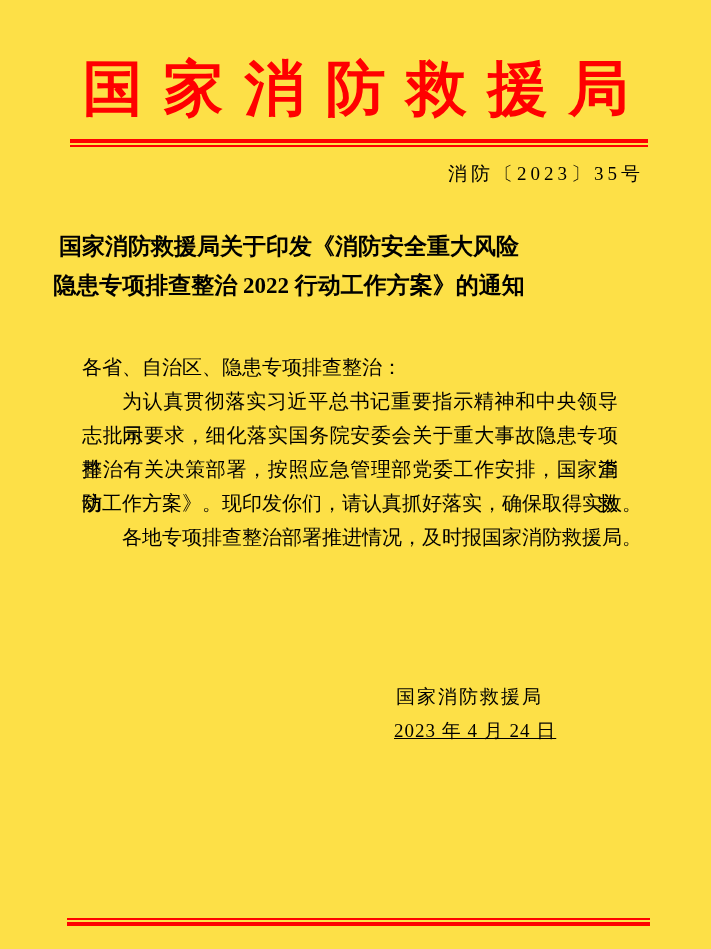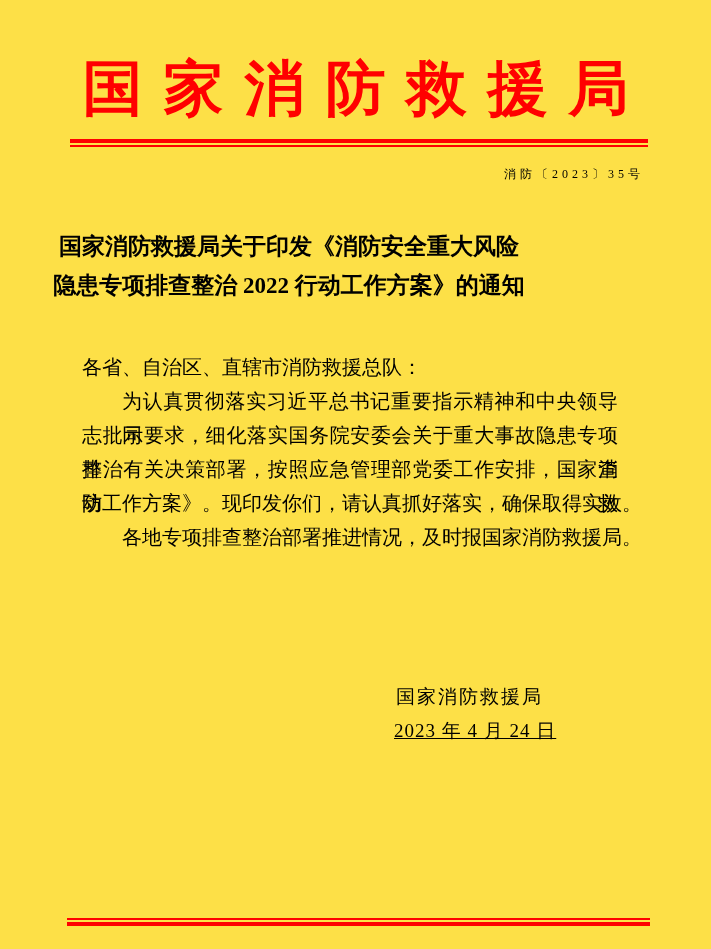--- a/index.html
+++ b/index.html
@@ -54,7 +54,7 @@
     left: 70px;
     width: 574px;
     text-align: right;
-    font-size: 12px;
+    font-size: 19px;
     letter-spacing: 4px;
     line-height: 26px;
     white-space: nowrap;

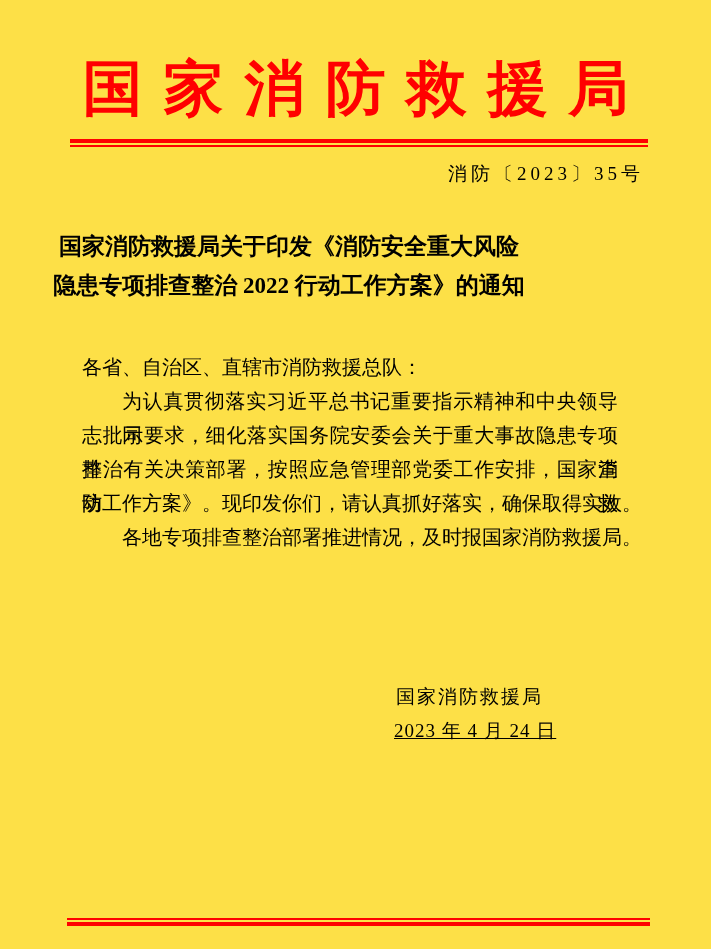--- a/index.html
+++ b/index.html
@@ -137,7 +137,7 @@
   </div>
 
   <div class="body-text">
-    <div class="body-line">各省、自治区、直辖市消防救援总队：</div>
+    <div class="body-line">各省、自治区、隐患专项排查整治：</div>
     <div class="body-line justify indent">为认真贯彻落实习近平总书记重要指示精神和中央领导同</div>
     <div class="body-line justify">志批示要求，细化落实国务院安委会关于重大事故隐患专项排查</div>
     <div class="body-line justify">整治有关决策部署，按照应急管理部党委工作安排，国家消防救</div>

